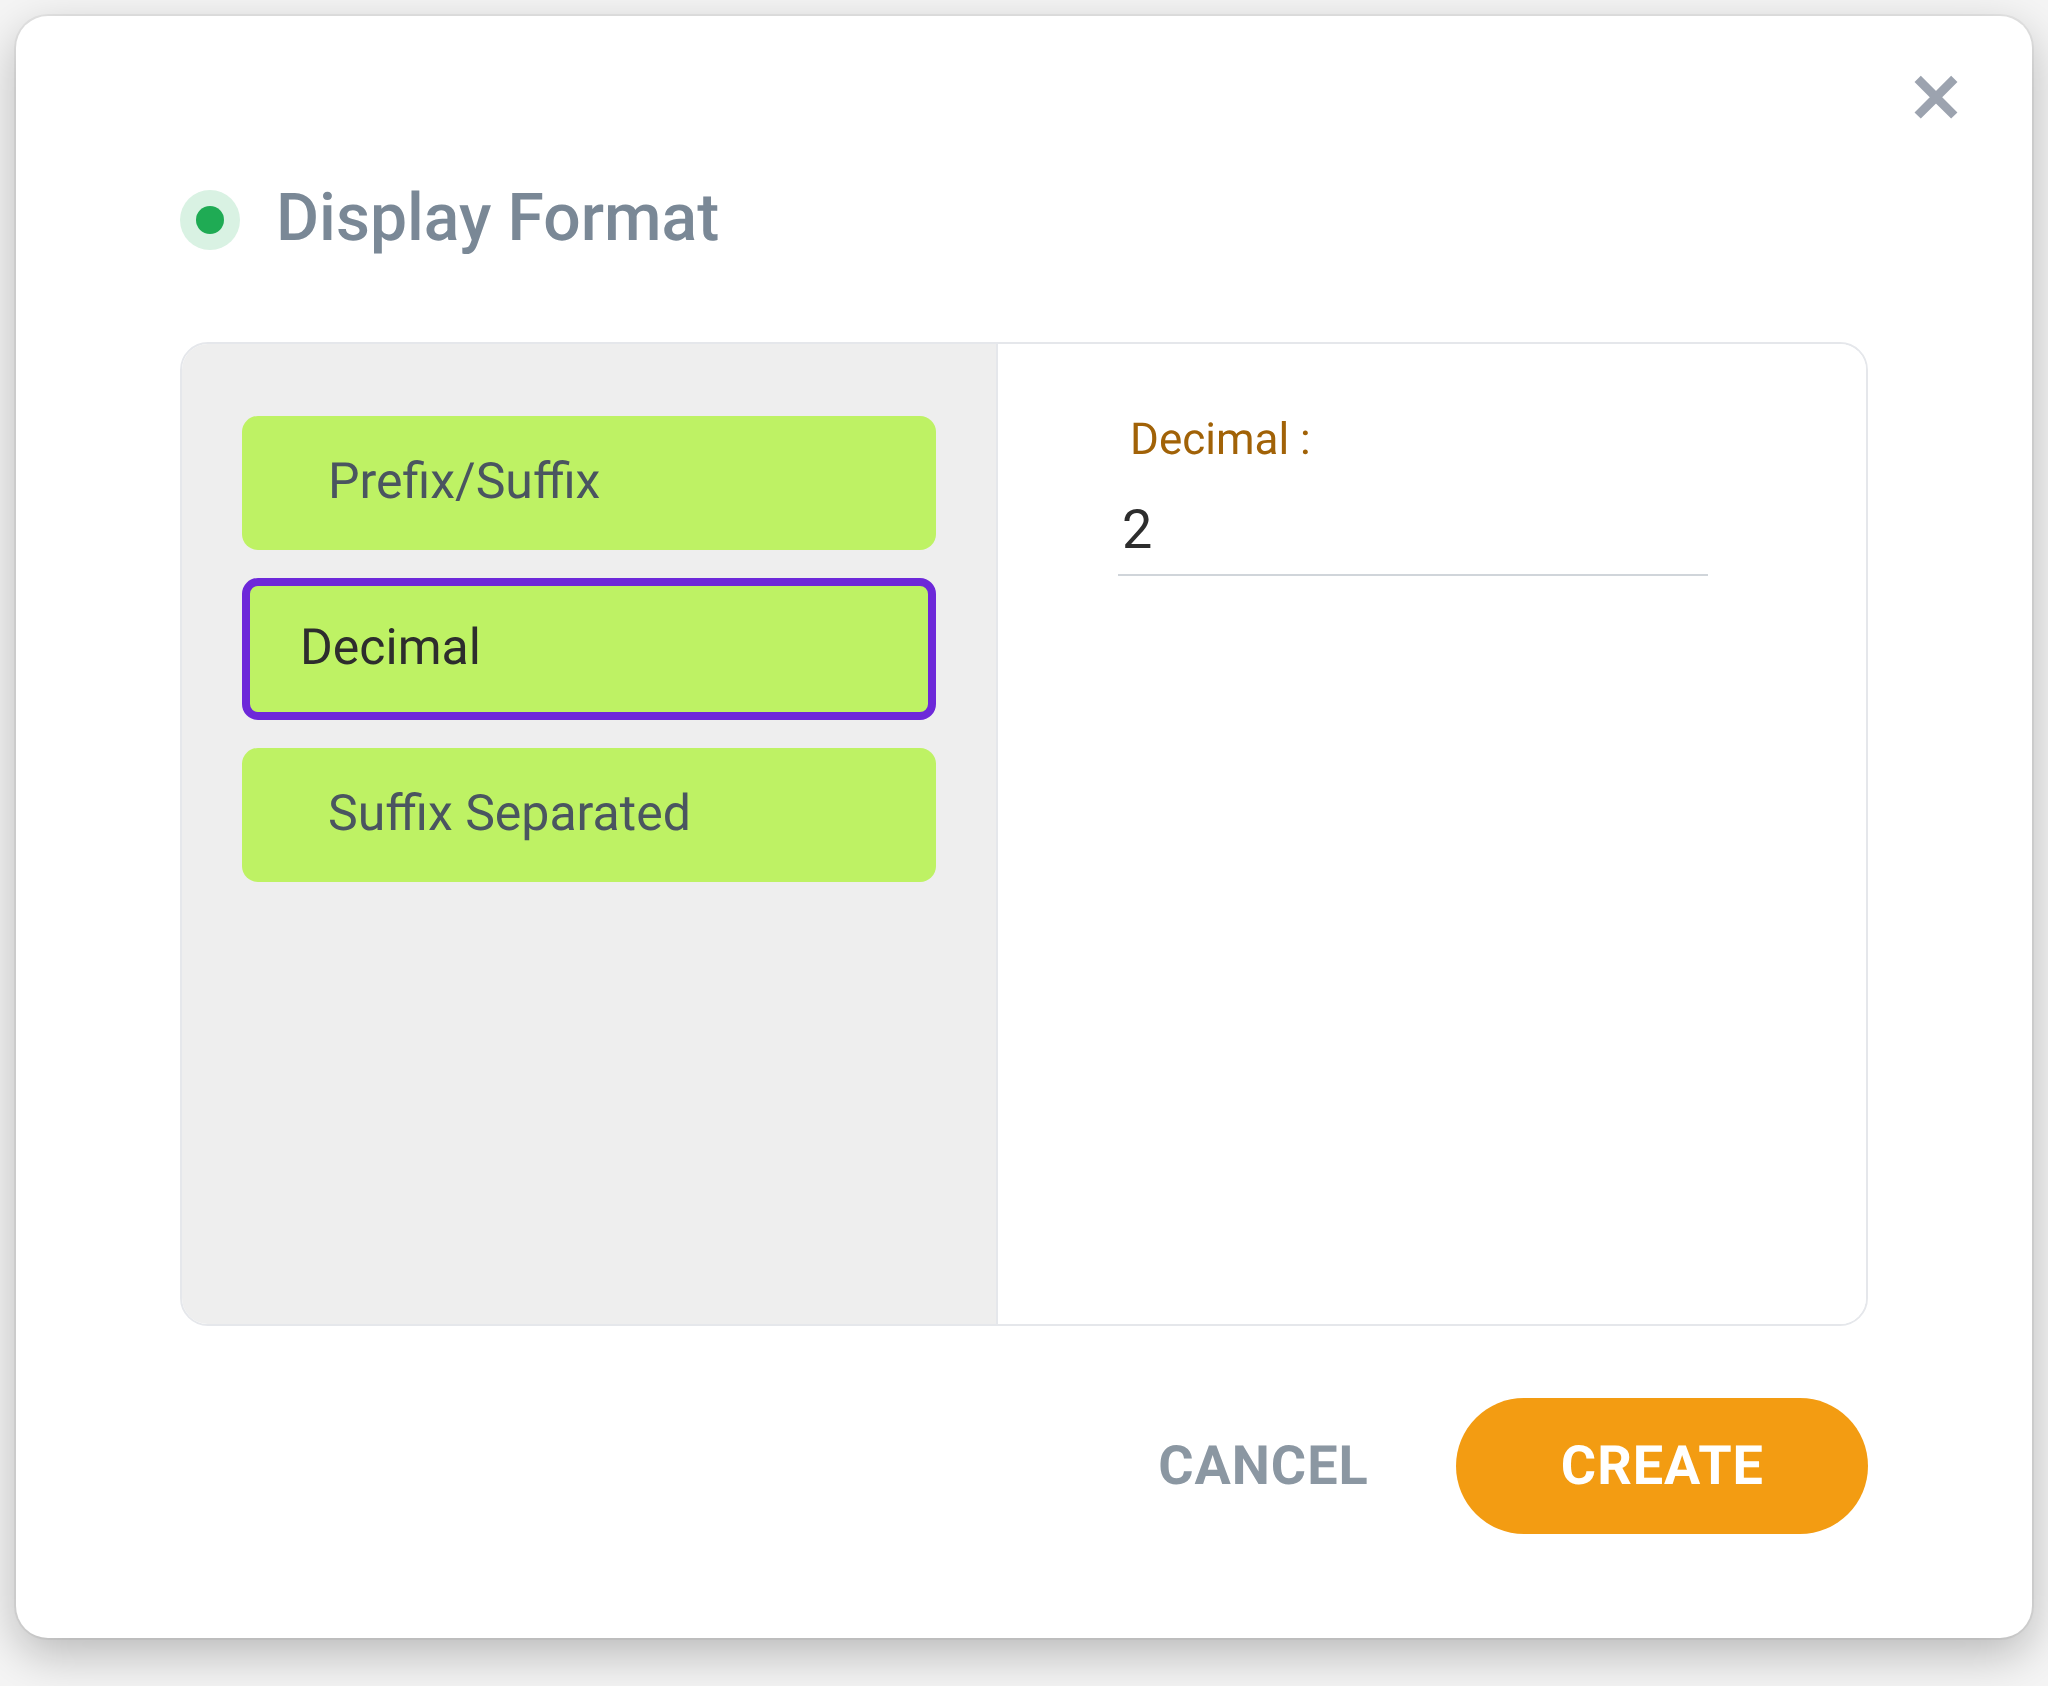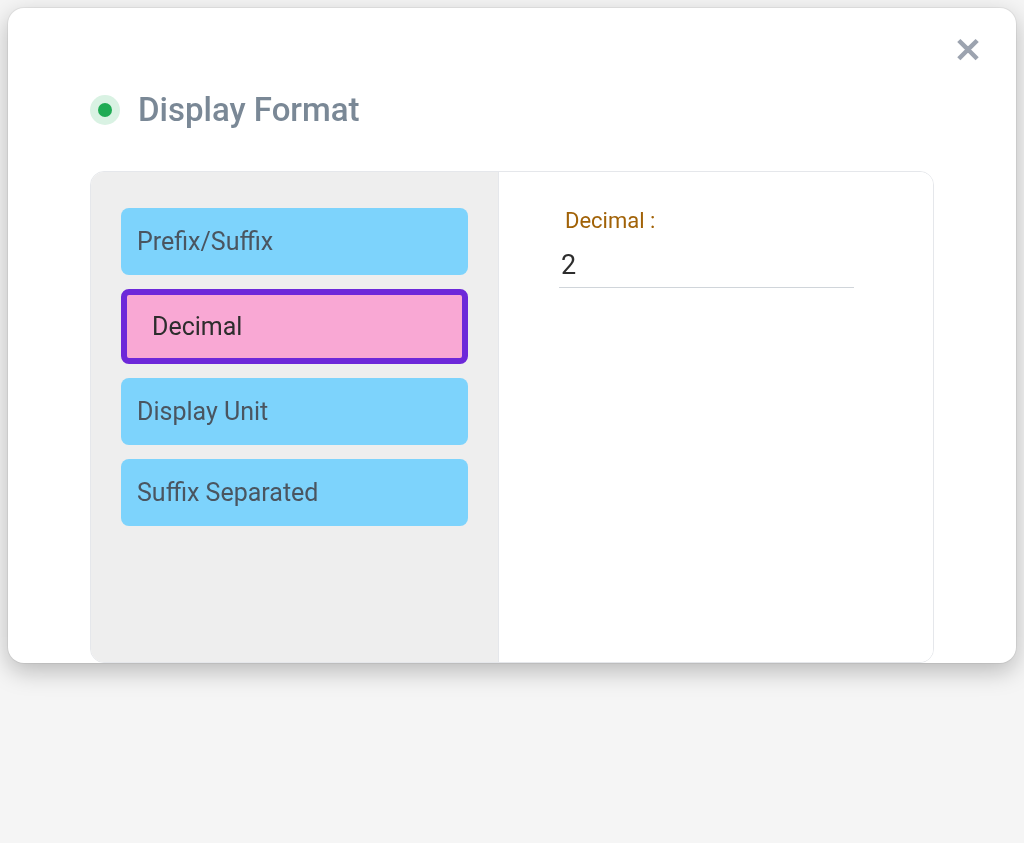--- a/index.html
+++ b/index.html
@@ -105,10 +105,10 @@
     }
     
     .option-item {
-      background: #7dd3fc;
+      background: #bef264;
       border: 1px solid transparent;
       border-radius: 8px;
-      padding: 18px 15px;
+      padding: 18px 42px;
       margin-bottom: 14px;
       font-size: 25px;
       color: #4a5560;

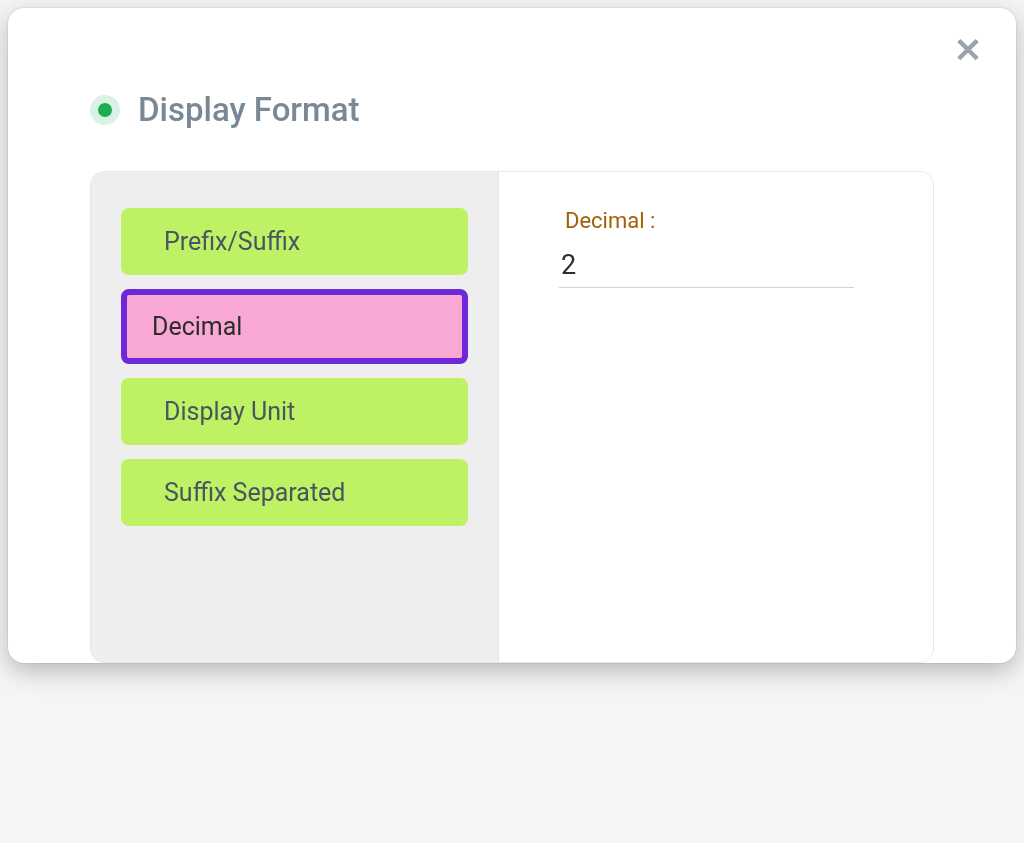--- a/index.html
+++ b/index.html
@@ -116,8 +116,8 @@
     }
     
     .option-item.active {
-      background: #f9a8d4;
-      border: 6px solid #6d28d9;
+      background: #bef264;
+      border: 4px solid #6d28d9;
       color: #2d2d2d;
       padding: 17px 25px;
     }

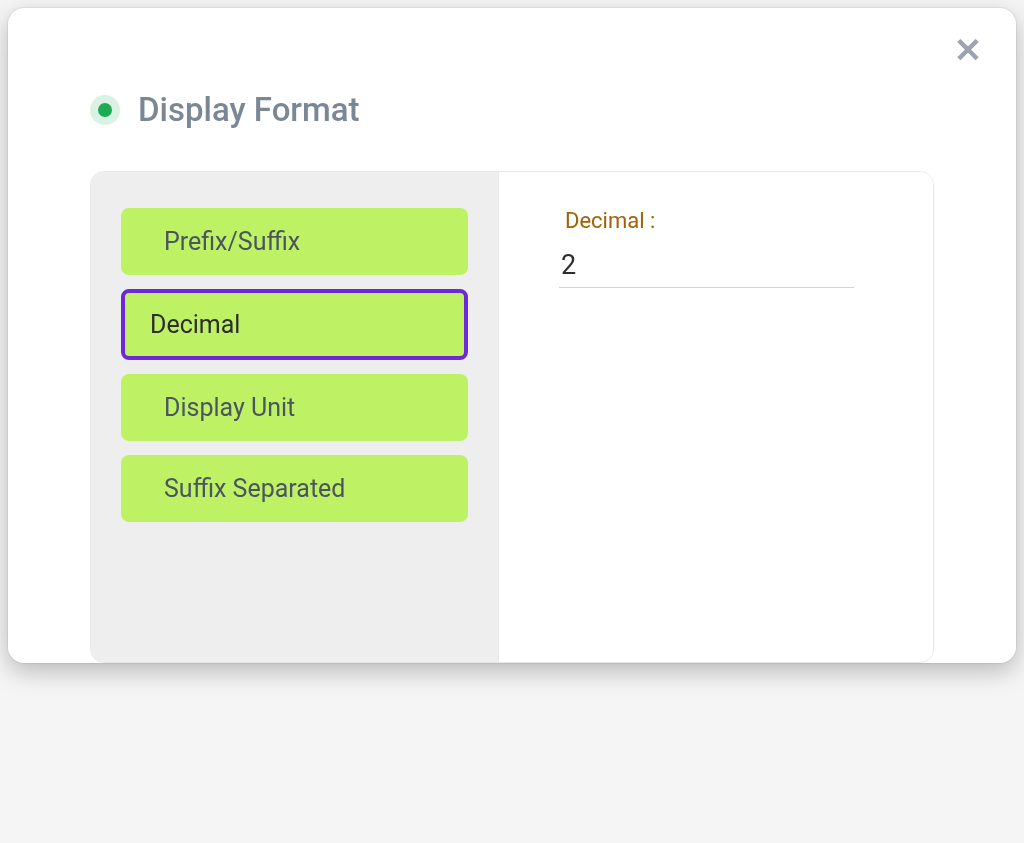--- a/index.html
+++ b/index.html
@@ -200,7 +200,6 @@
     <div class="left-panel">
       <div class="option-item">Prefix/Suffix</div>
       <div class="option-item active">Decimal</div>
-      <div class="option-item">Display Unit</div>
       <div class="option-item">Suffix Separated</div>
     </div>
     <div class="right-panel">

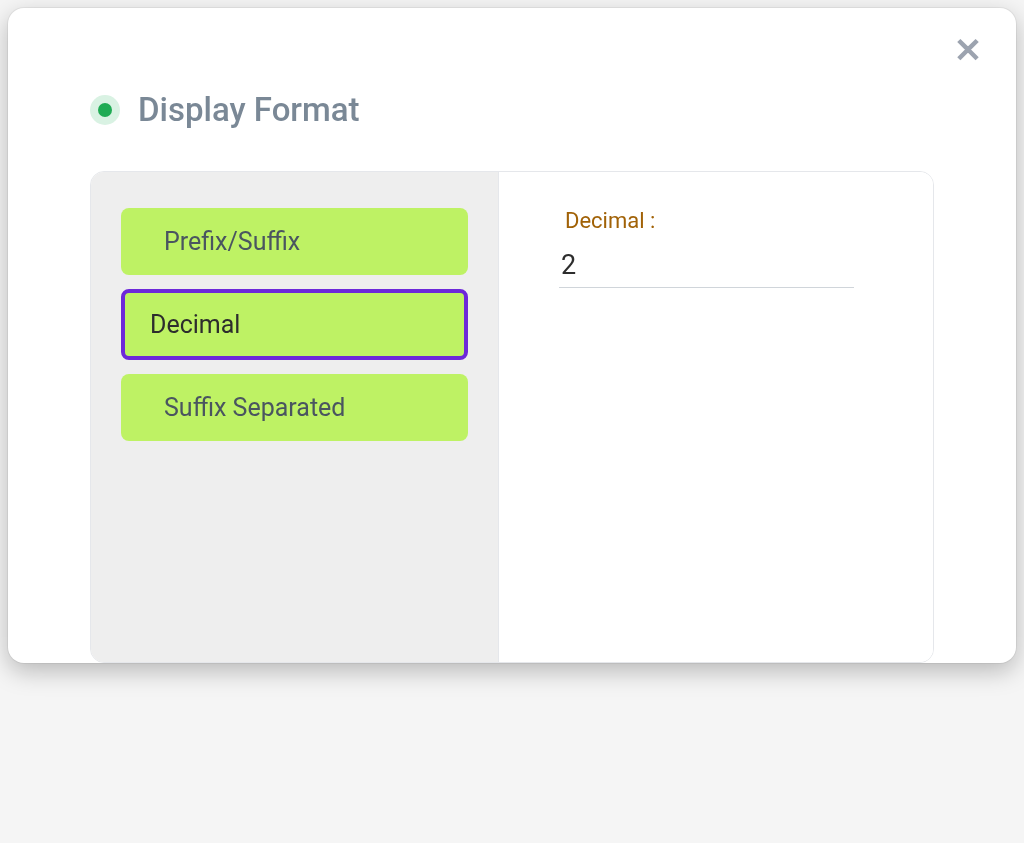--- a/index.html
+++ b/index.html
@@ -208,6 +208,10 @@
     </div>
   </div>
 
+  <div class="footer">
+    <button class="btn-cancel">CANCEL</button>
+    <button class="btn-create">CREATE</button>
+  </div>
 </div>
 
 </body></html>

